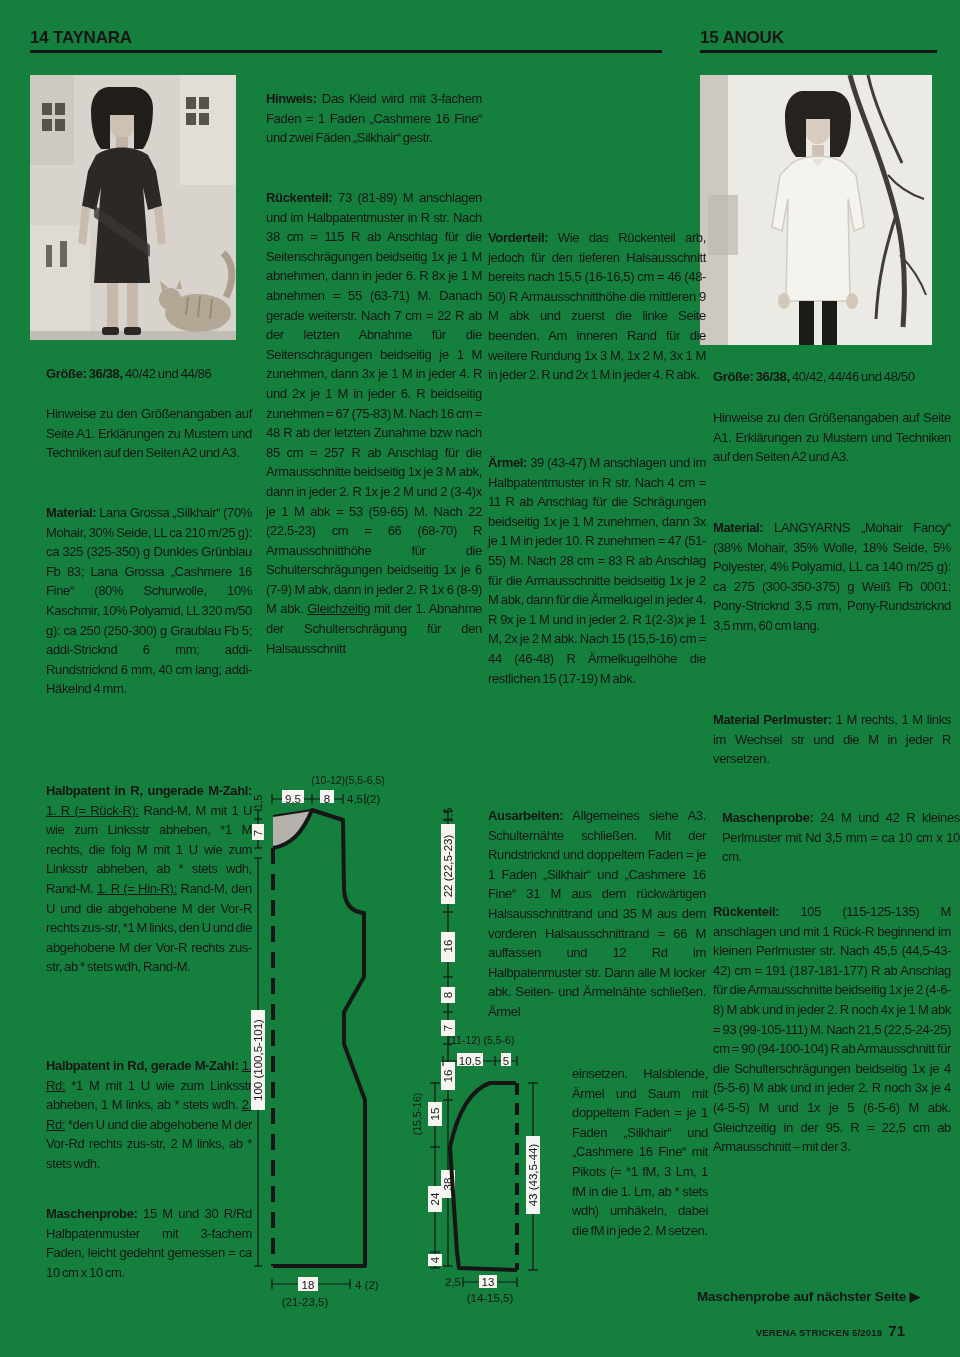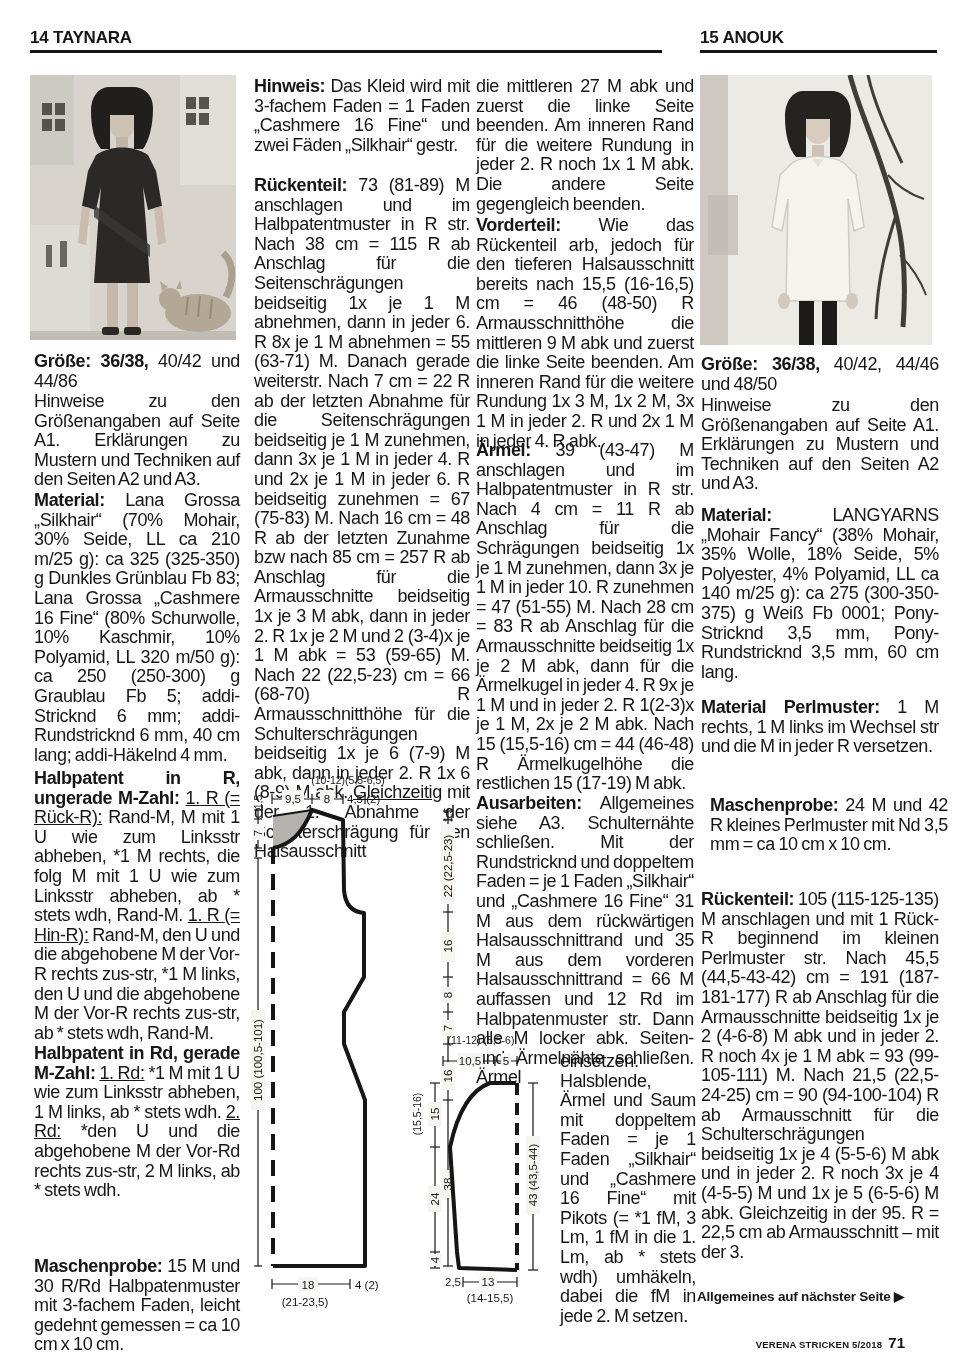--- a/index.html
+++ b/index.html
@@ -3,7 +3,7 @@
 <meta charset="utf-8">
 <style>
   html,body{margin:0;padding:0;background:#999;}
-  .page{position:relative;width:960px;height:1357px;background:#ffffff;overflow:hidden;
+  .page{position:relative;width:960px;height:1357px;background:#15803d;overflow:hidden;
         font-family:"Liberation Sans",sans-serif;color:#161616;}
   .hdr{position:absolute;font-weight:bold;font-size:17px;letter-spacing:-0.2px;white-space:nowrap;}
   .rule{position:absolute;height:3px;background:#141414;}

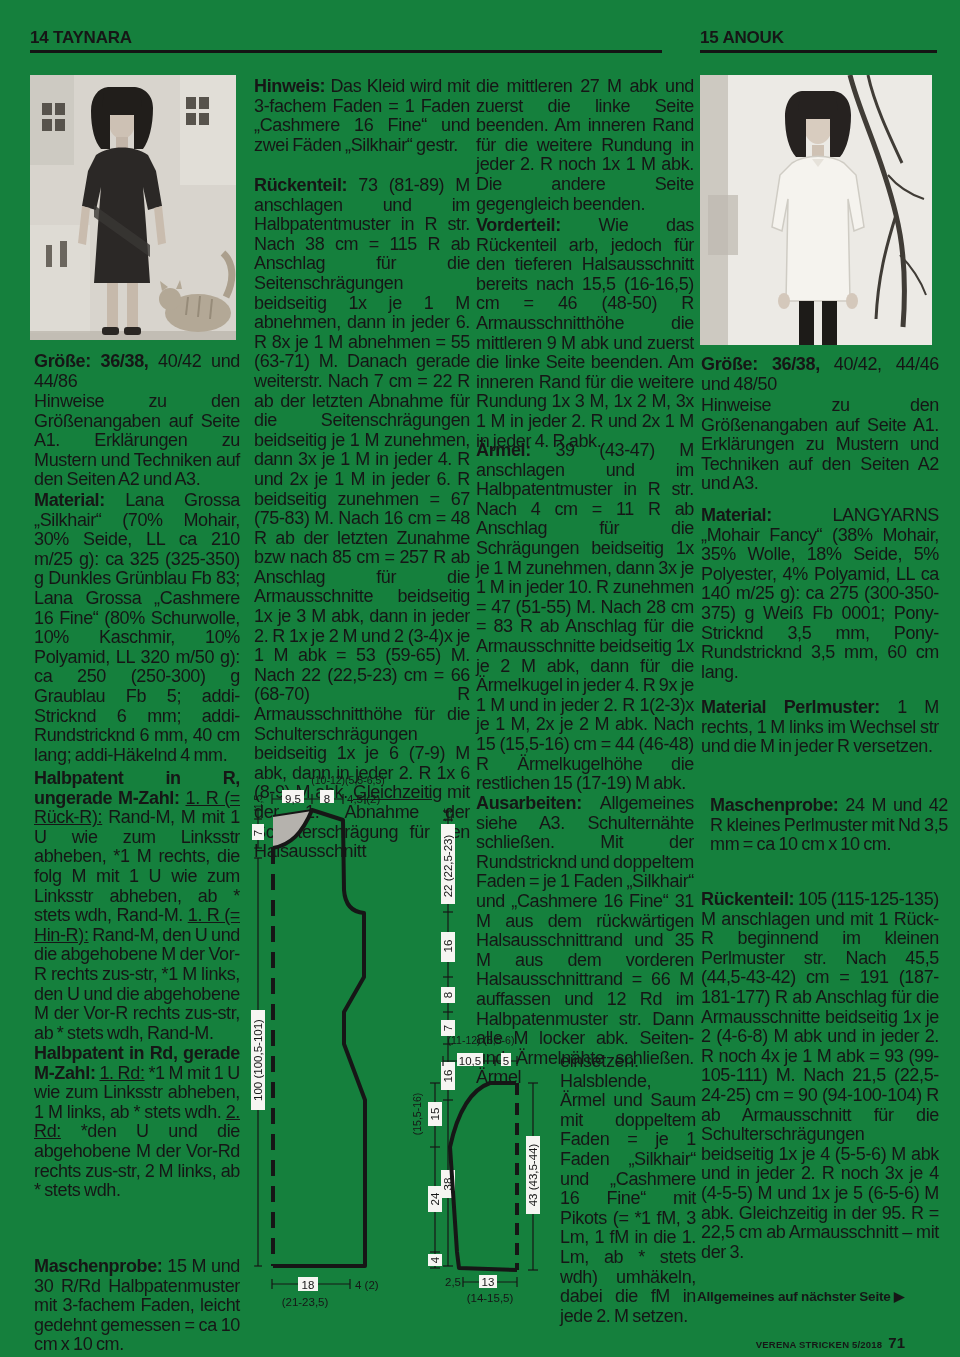--- a/index.html
+++ b/index.html
@@ -7,8 +7,8 @@
         font-family:"Liberation Sans",sans-serif;color:#161616;}
   .hdr{position:absolute;font-weight:bold;font-size:17px;letter-spacing:-0.2px;white-space:nowrap;}
   .rule{position:absolute;height:3px;background:#141414;}
-  .col{position:absolute;text-align:justify;font-size:18px;line-height:19.6px;
-       letter-spacing:-0.35px;word-spacing:-1.1px;margin:4px;}
+  .col{position:absolute;text-align:justify;font-size:13px;line-height:19.6px;
+       letter-spacing:-0.35px;word-spacing:-1.1px;margin:16px;}
   .b{font-weight:bold;}
   .u{text-decoration:underline;}
   .photo{position:absolute;overflow:hidden;background:#d8d4cd;}

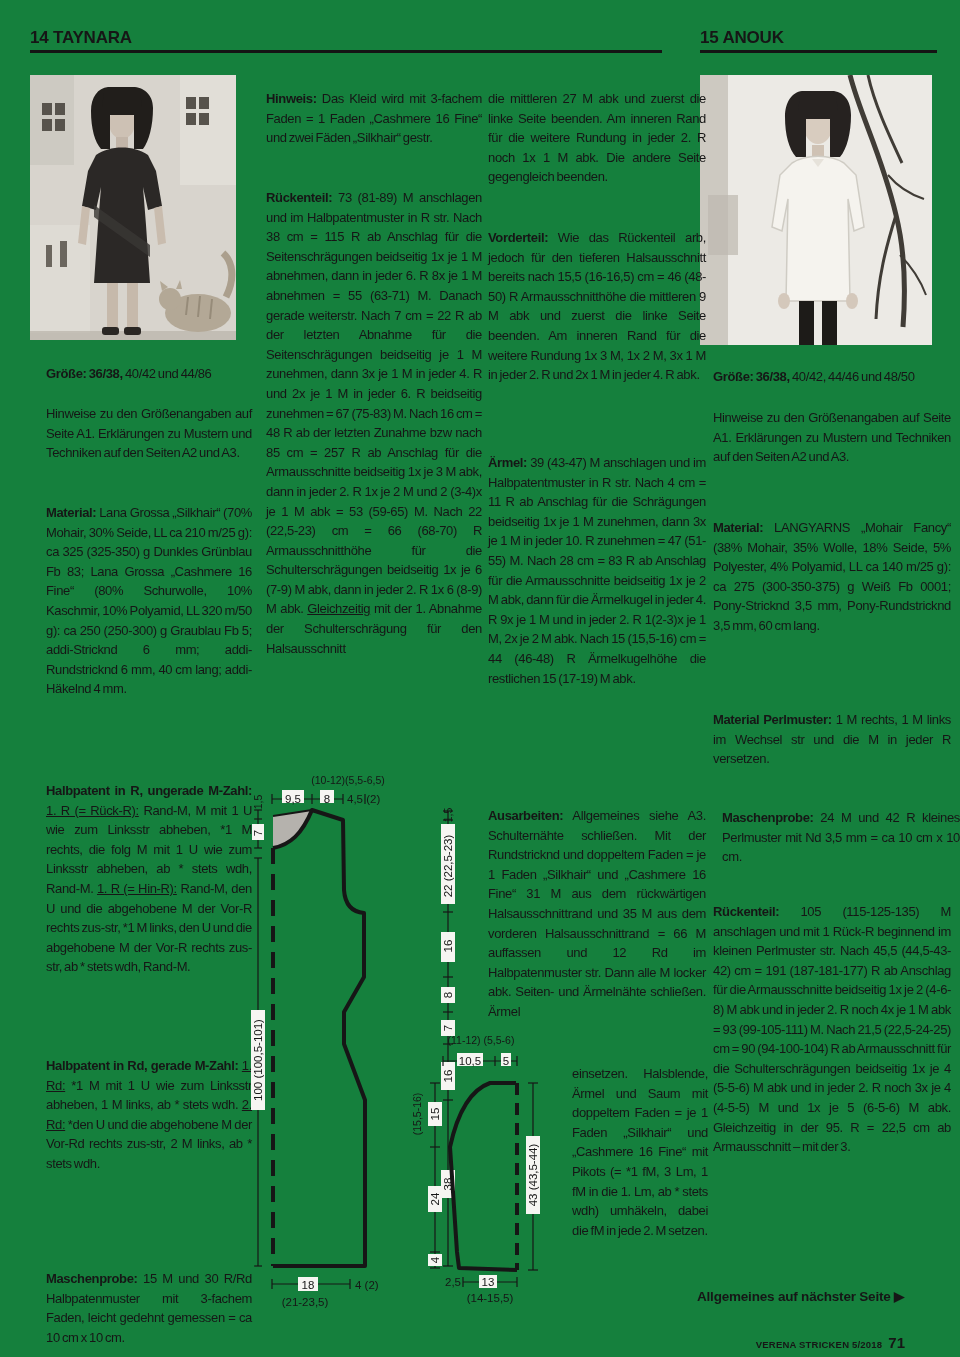--- a/index.html
+++ b/index.html
@@ -135,7 +135,6 @@
     <span class="b">Rückenteil:</span><span> 73 (81-89) M anschlagen und im Halbpatentmuster in R str. Nach 38 cm = 115 R ab Anschlag für die Seitenschrägungen beidseitig 1x je 1 M abnehmen, dann in jeder 6. R 8x je 1 M abnehmen = 55 (63-71) M. Danach gerade weiterstr. Nach 7 cm = 22 R ab der letzten Abnahme für die Seitenschrägungen beidseitig je 1 M zunehmen, dann 3x je 1 M in jeder 4. R und 2x je 1 M in jeder 6. R beidseitig zunehmen = 67 (75-83) M. Nach 16 cm = 48 R ab der letzten Zunahme bzw nach 85 cm = 257 R ab Anschlag für die Armausschnitte beidseitig 1x je 3 M abk, dann in jeder 2. R 1x je 2 M und 2 (3-4)x je 1 M abk = 53 (59-65) M. Nach 22 (22,5-23) cm = 66 (68-70) R Armausschnitthöhe für die Schulterschrägungen beidseitig 1x je 6 (7-9) M abk, dann in jeder 2. R 1x 6 (8-9) M abk. </span><span class="u">Gleichzeitig</span><span> mit der 1. Abnahme der Schulterschrägung für den Halsausschnitt</span>
   </p>
 
-  <p class="col" style="left:472px;top:73px;width:218px;">die mittleren 27 M abk und zuerst die linke Seite beenden. Am inneren Rand für die weitere Rundung in jeder 2. R noch 1x 1 M abk. Die andere Seite gegengleich beenden.</p>
   <p class="col" style="left:472px;top:212px;width:218px;">
     <span class="b">Vorderteil:</span><span> Wie das Rückenteil arb, jedoch für den tieferen Halsausschnitt bereits nach 15,5 (16-16,5) cm = 46 (48-50) R Armausschnitthöhe die mittleren 9 M abk und zuerst die linke Seite beenden. Am inneren Rand für die weitere Rundung 1x 3 M, 1x 2 M, 3x 1 M in jeder 2. R und 2x 1 M in jeder 4. R abk.</span>
   </p>

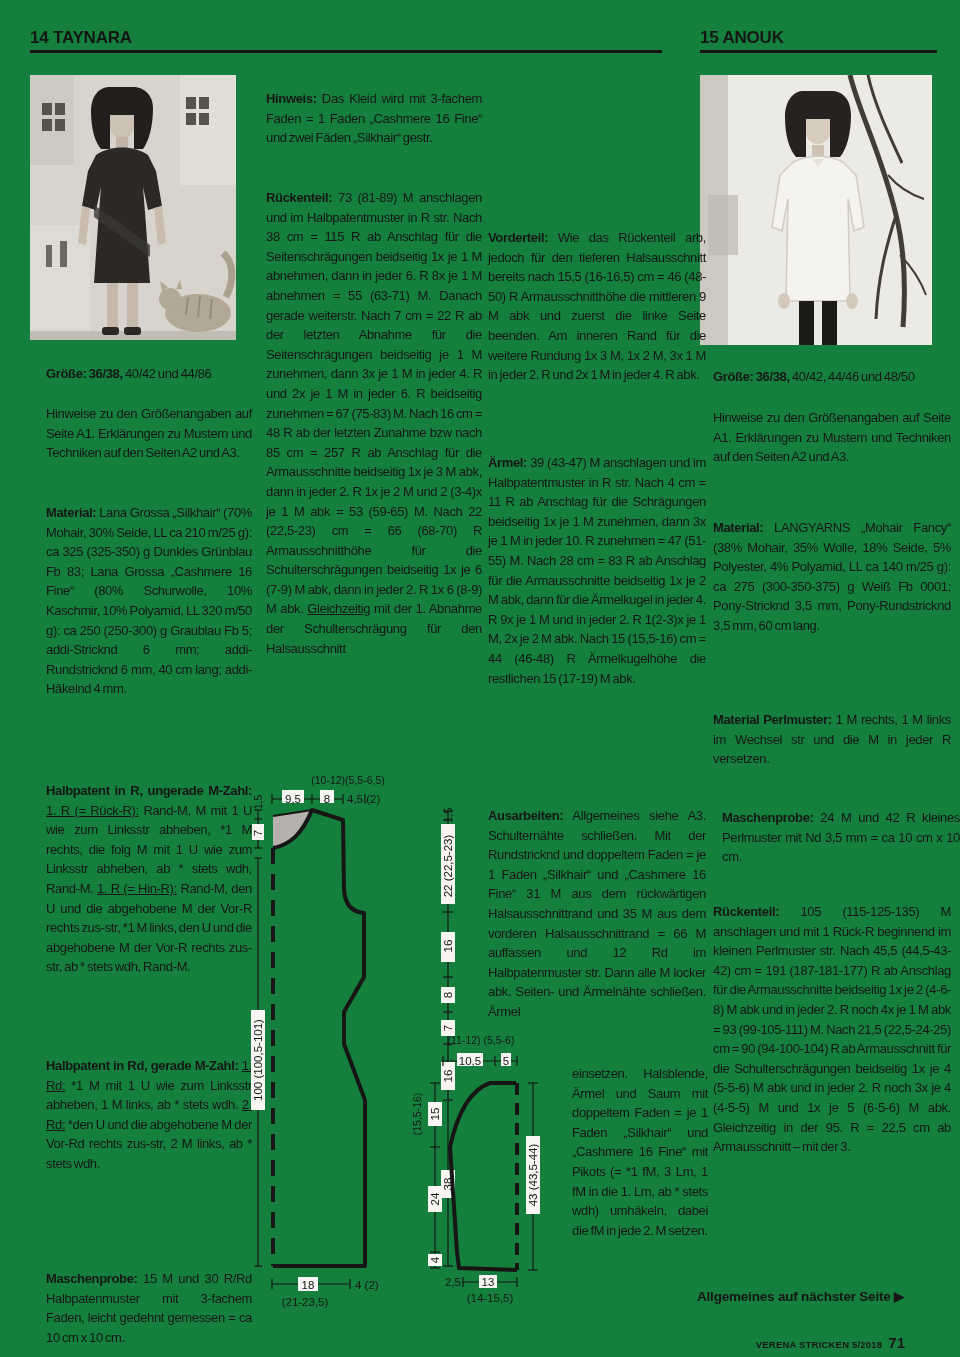--- a/index.html
+++ b/index.html
@@ -124,7 +124,7 @@
     <span class="b">Halbpatent in Rd, gerade M-Zahl:</span>
     <span class="u">1. Rd:</span><span> *1 M mit 1 U wie zum Linksstr abheben, 1 M links, ab * stets wdh. </span><span class="u">2. Rd:</span><span> *den U und die abgehobene M der Vor-Rd rechts zus-str, 2 M links, ab * stets wdh.</span>
   </p>
-  <p class="col" style="left:30px;top:1253px;width:206px;">
+  <p class="col" style="left:30px;top:1188px;width:206px;">
     <span class="b">Maschenprobe:</span><span> 15 M und 30 R/Rd Halbpatenmuster mit 3-fachem Faden, leicht gedehnt gemessen = ca 10 cm x 10 cm.</span>
   </p>
 

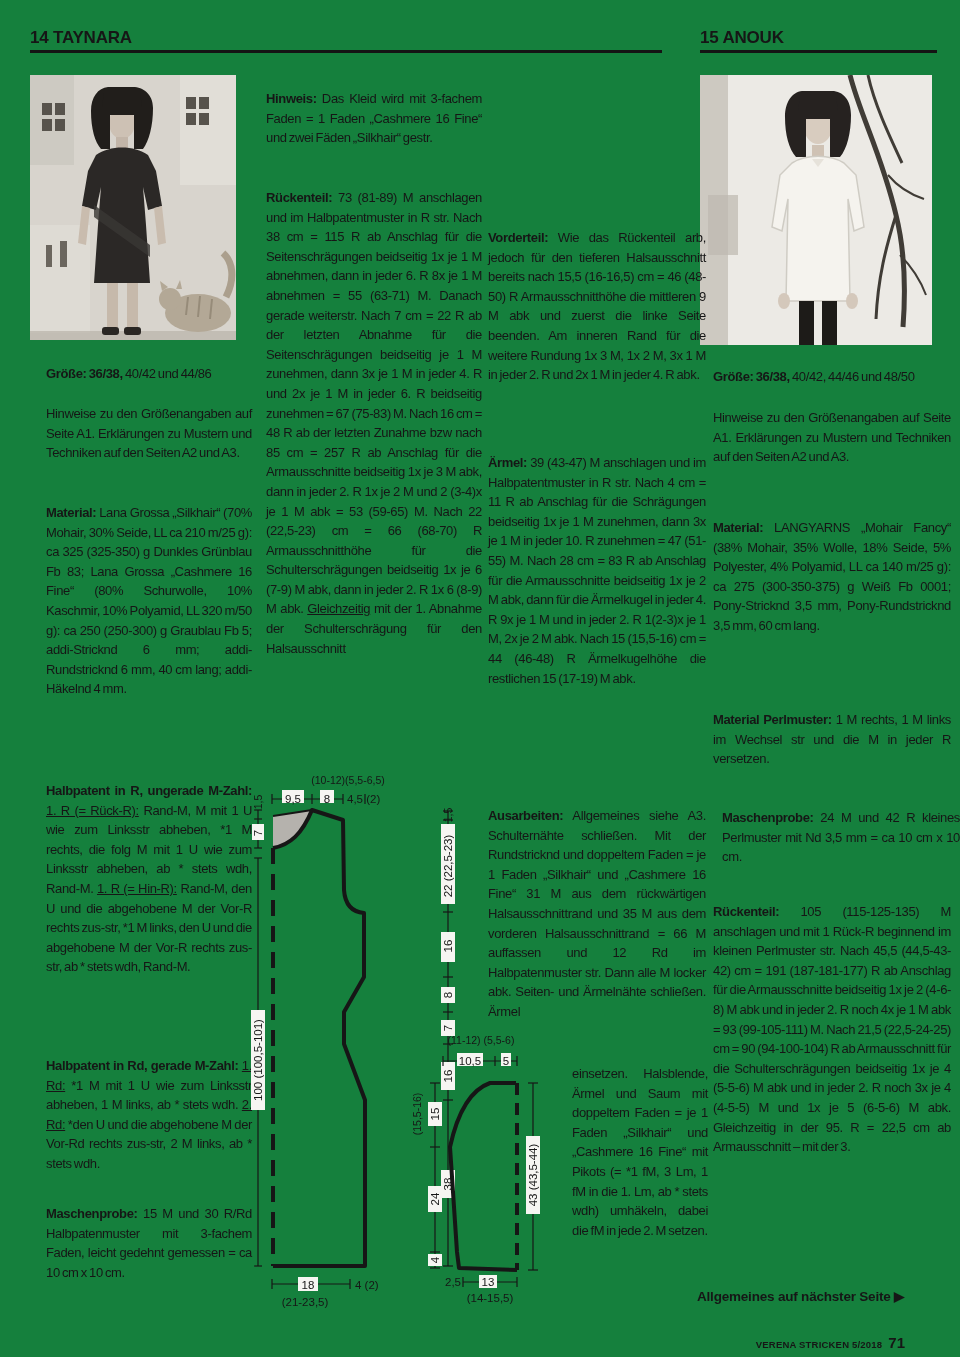--- a/index.html
+++ b/index.html
@@ -290,7 +290,7 @@
     <span class="b">Rückenteil:</span><span> 105 (115-125-135) M anschlagen und mit 1 Rück-R beginnend im kleinen Perlmuster str. Nach 45,5 (44,5-43-42) cm = 191 (187-181-177) R ab Anschlag für die Armausschnitte beidseitig 1x je 2 (4-6-8) M abk und in jeder 2. R noch 4x je 1 M abk = 93 (99-105-111) M. Nach 21,5 (22,5-24-25) cm = 90 (94-100-104) R ab Armausschnitt für die Schulterschrägungen beidseitig 1x je 4 (5-5-6) M abk und in jeder 2. R noch 3x je 4 (4-5-5) M und 1x je 5 (6-5-6) M abk. Gleichzeitig in der 95. R = 22,5 cm ab Armausschnitt – mit der 3.</span>
   </p>
 
-  <div class="cont" style="left:697px;top:1288px;">Allgemeines auf nächster Seite ▶</div>
+  <div class="cont" style="left:697px;top:1288px;">Maschenprobe auf nächster Seite ▶</div>
 
   <div class="footer" style="left:690px;top:1322px;width:215px;">
     <span class="mag">VERENA STRICKEN 5/2018</span><span class="pg">71</span>

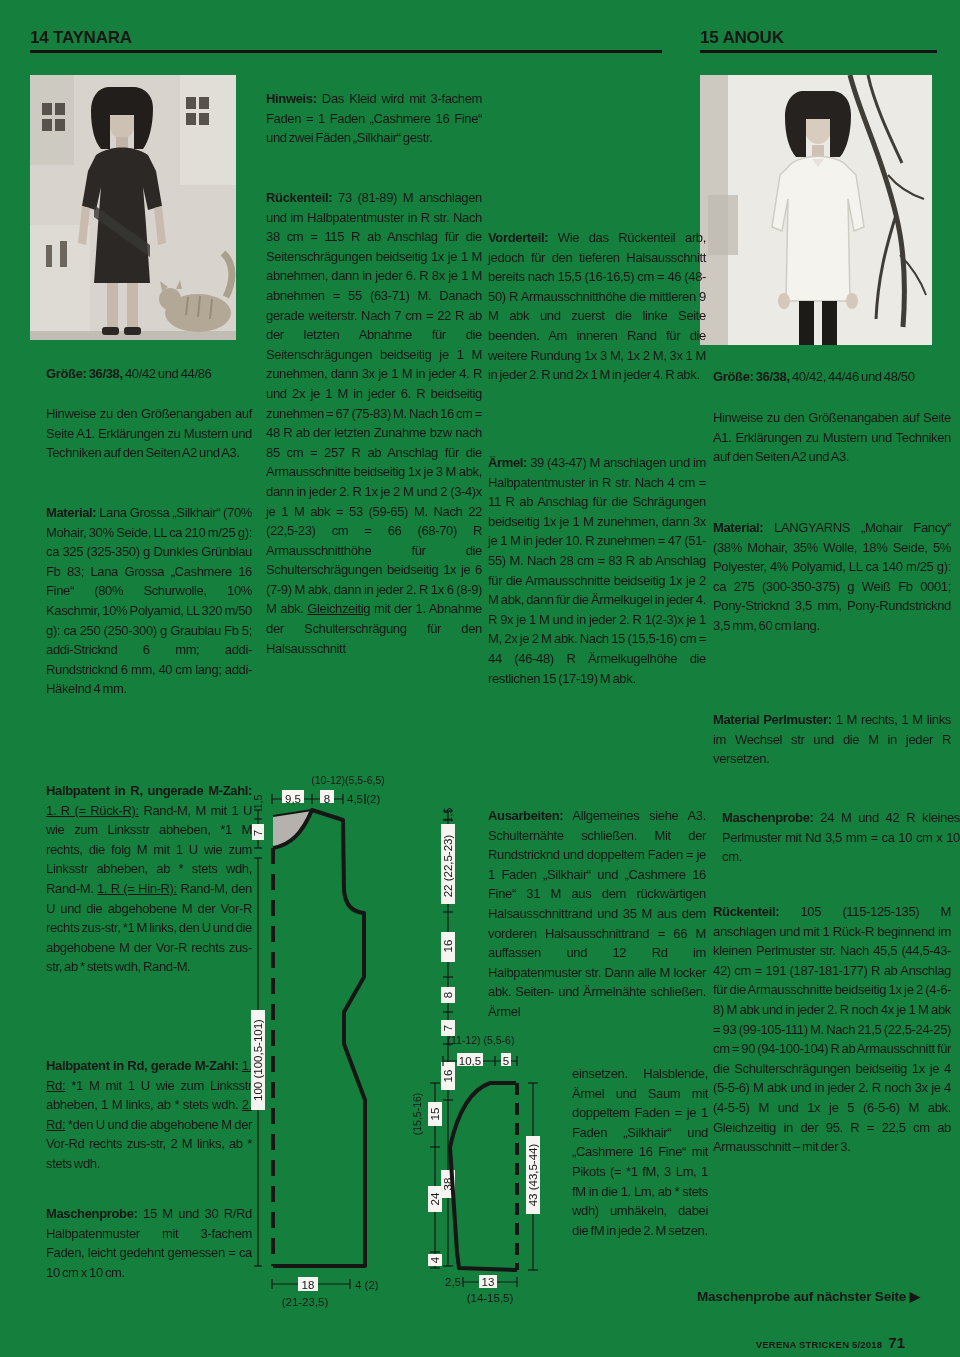--- a/index.html
+++ b/index.html
@@ -13,7 +13,7 @@
   .u{text-decoration:underline;}
   .photo{position:absolute;overflow:hidden;background:#d8d4cd;}
   .cont{position:absolute;font-weight:bold;font-size:13.5px;letter-spacing:-0.2px;white-space:nowrap;}
-  .footer{position:absolute;text-align:right;white-space:nowrap;margin-top:12px;}
+  .footer{position:absolute;text-align:right;white-space:nowrap;}
   .footer .mag{font-weight:bold;font-size:9.5px;letter-spacing:0.2px;}
   .footer .pg{font-weight:bold;font-size:15px;margin-left:6px;}
   svg text{font-family:"Liberation Sans",sans-serif;fill:#161616;}

